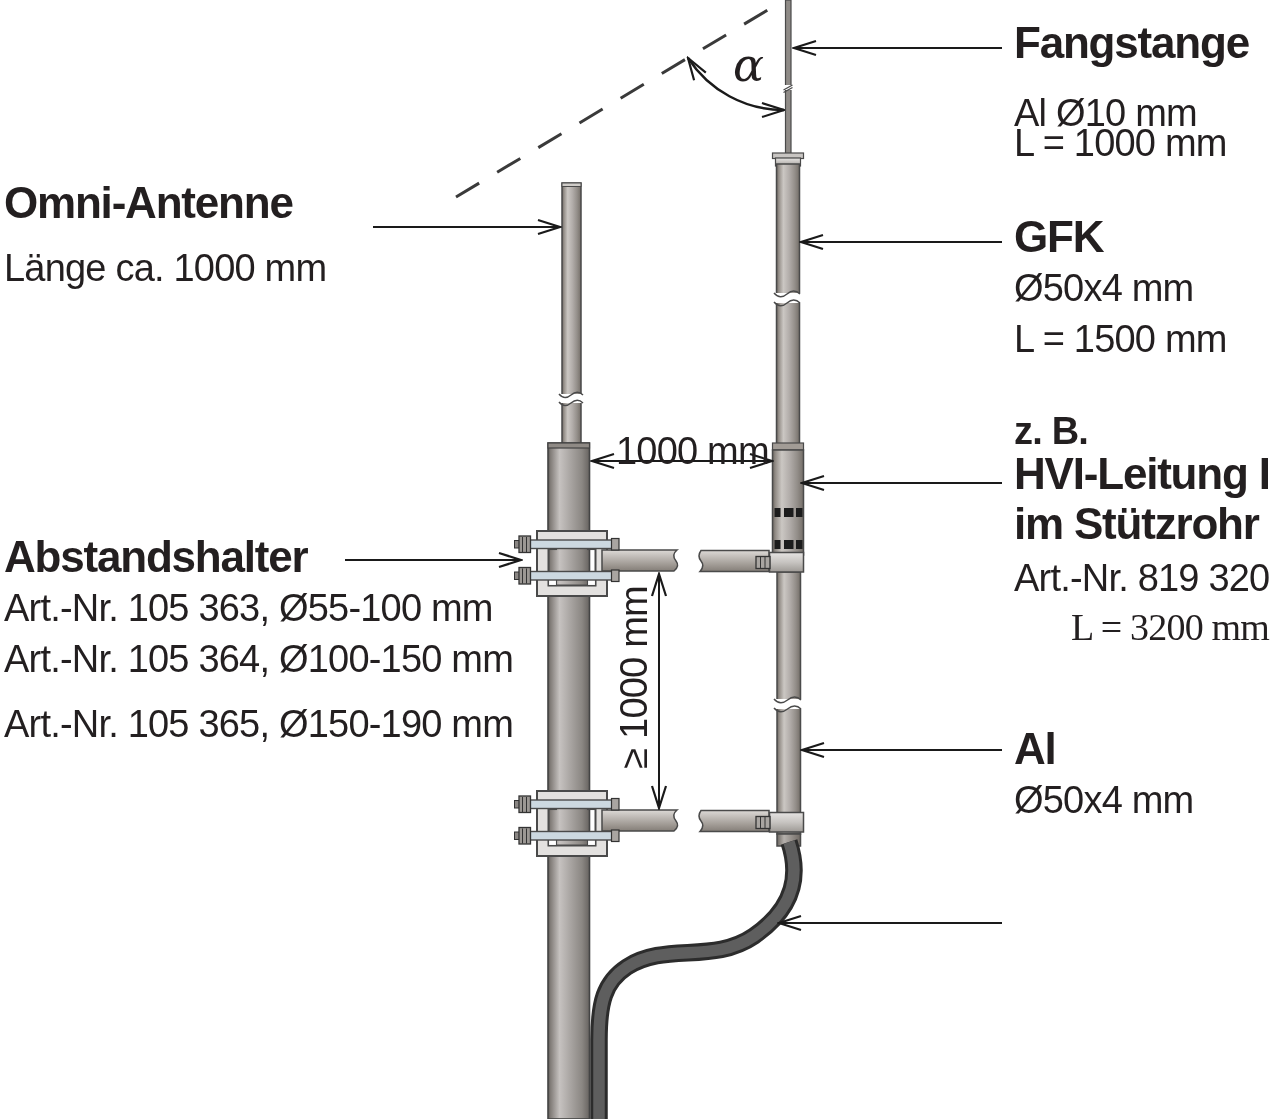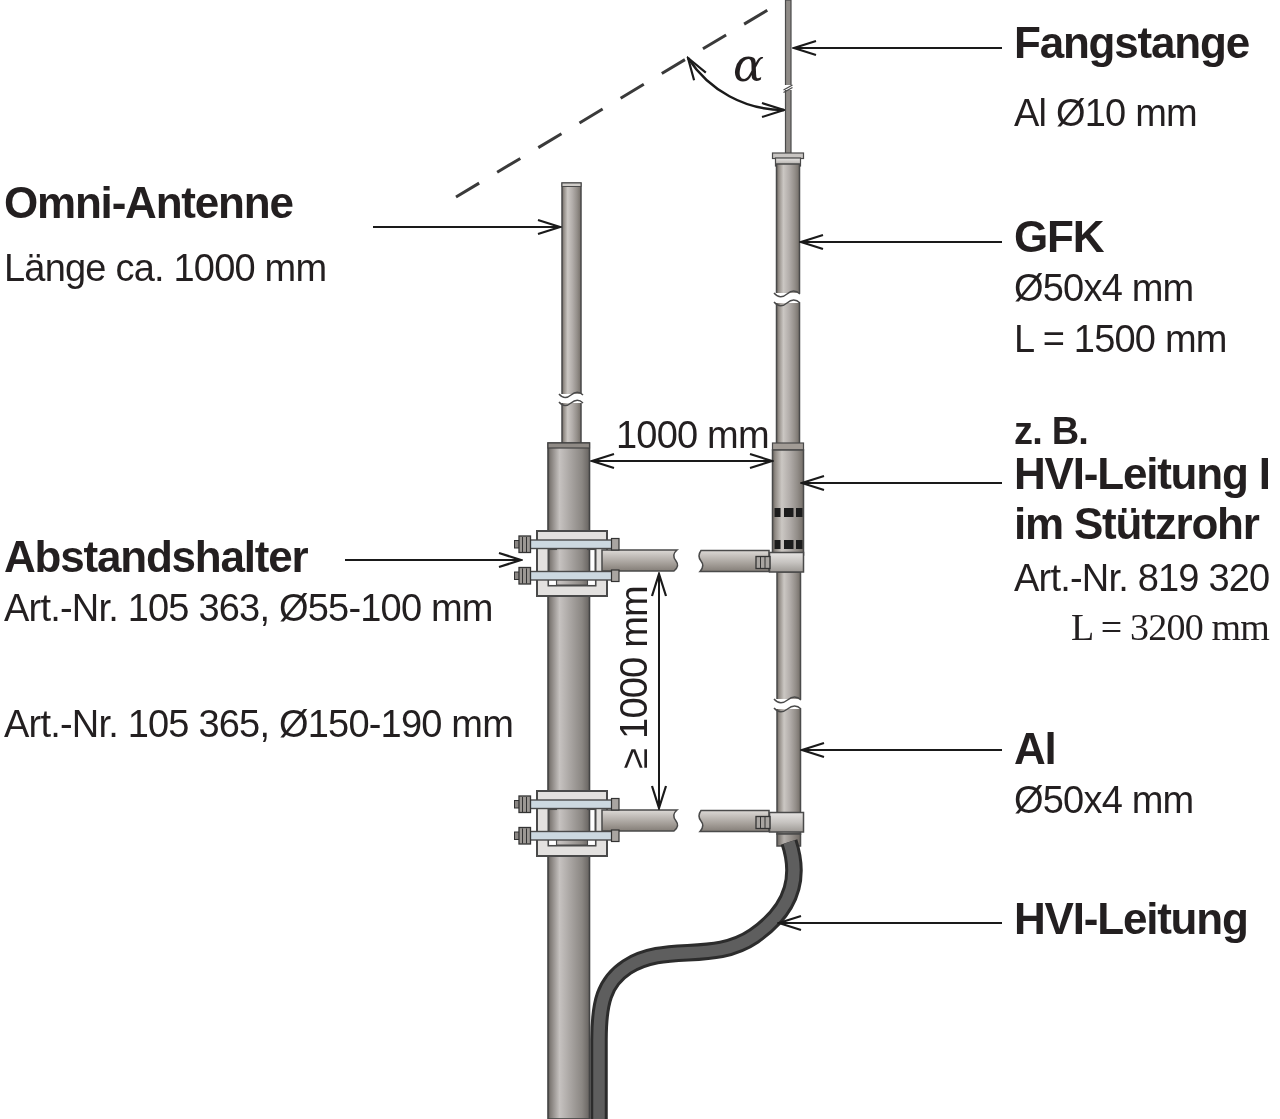--- a/index.html
+++ b/index.html
@@ -175,6 +175,7 @@
 
 <div class="lbl b42" style="left:1014px;top:20px;">Fangstange</div>
 <div class="lbl r38" style="left:1014px;top:94px;">Al Ø10 mm</div>
+<div class="lbl r38" style="left:1014px;top:124px;">L = 1000 mm</div>
 
 <div class="lbl b42" style="left:1014px;top:214px;">GFK</div>
 <div class="lbl r38" style="left:1014px;top:269px;">Ø50x4 mm</div>

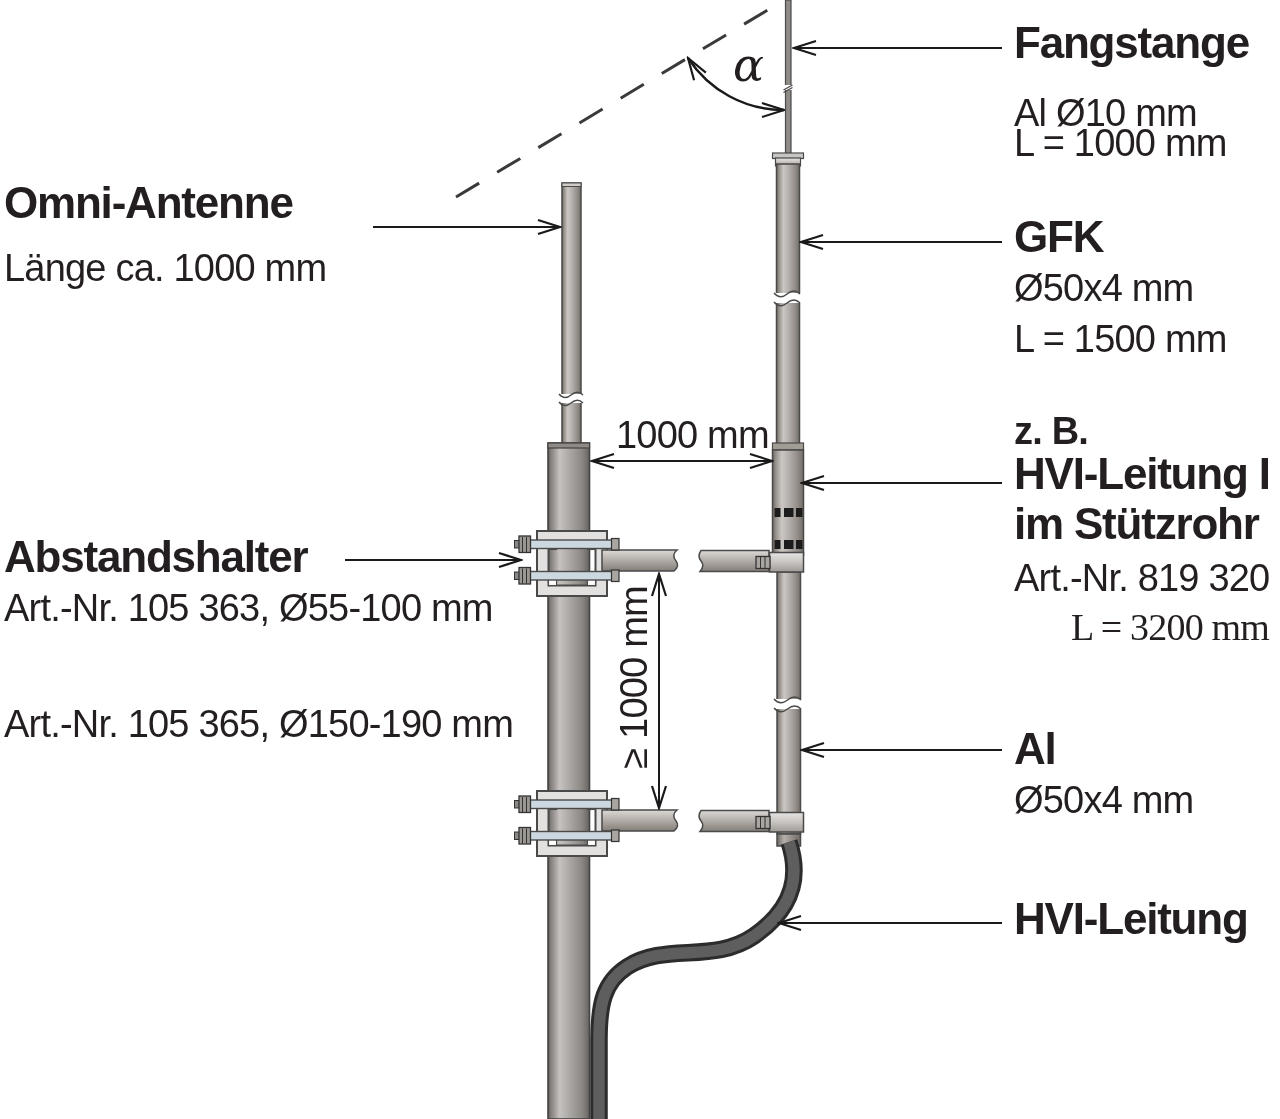--- a/index.html
+++ b/index.html
@@ -192,7 +192,7 @@
 
 <div class="lbl b42" style="left:1014px;top:896px;">HVI-Leitung</div>
 
-<div class="lbl r38" style="left:616px;top:416px;">1000 mm</div>
+<div class="lbl r38" style="left:616px;top:432px;">1000 mm</div>
 <div class="lbl r38 dimv">≥ 1000 mm</div>
 <div class="lbl alpha" style="left:733px;top:42px;">α</div>
 

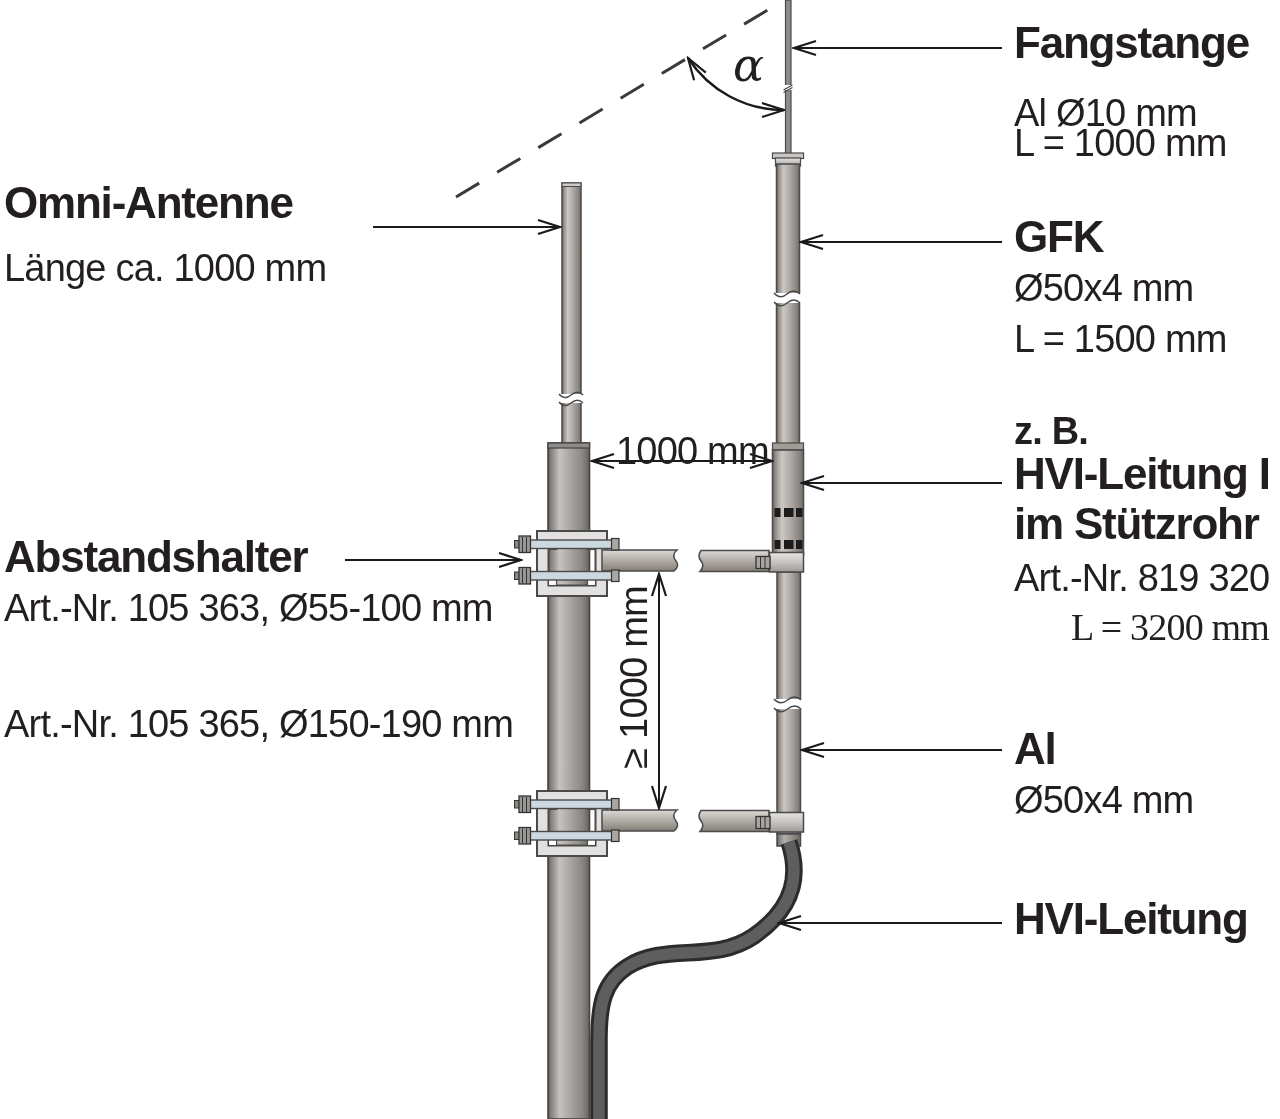--- a/index.html
+++ b/index.html
@@ -171,6 +171,7 @@
 
 <div class="lbl b42" style="left:4px;top:534px;">Abstandshalter</div>
 <div class="lbl r38" style="left:4px;top:589px;">Art.-Nr. 105 363, Ø55-100 mm</div>
+<div class="lbl r38" style="left:4px;top:640px;">Art.-Nr. 105 364, Ø100-150 mm</div>
 <div class="lbl r38" style="left:4px;top:691px;margin-top:14px;">Art.-Nr. 105 365, Ø150-190 mm</div>
 
 <div class="lbl b42" style="left:1014px;top:20px;">Fangstange</div>

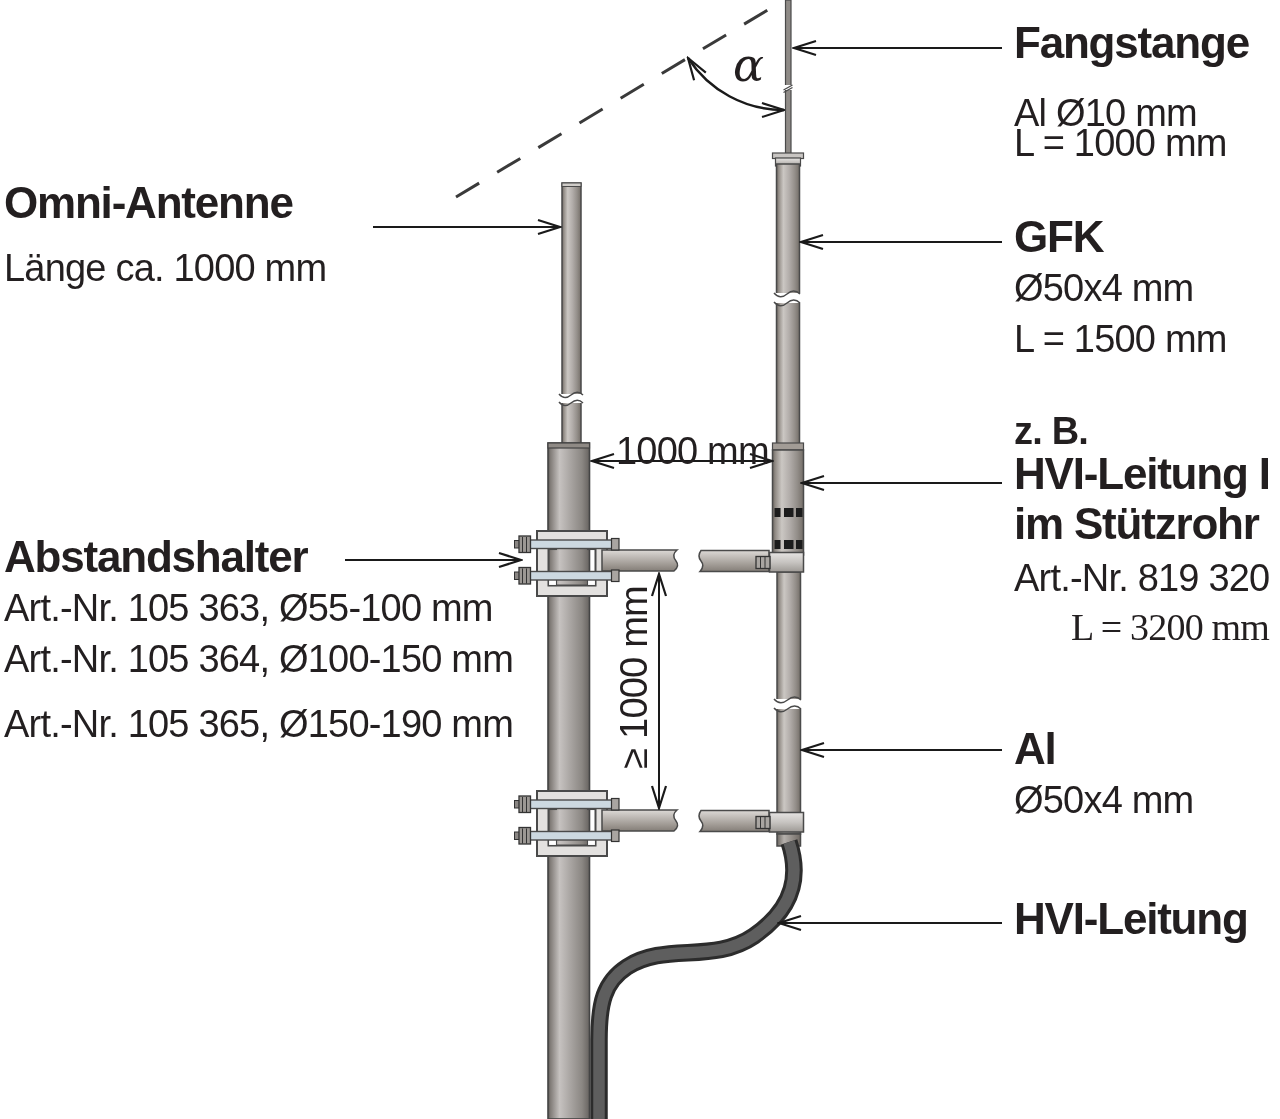--- a/index.html
+++ b/index.html
@@ -191,7 +191,6 @@
 <div class="lbl b42" style="left:1014px;top:726px;">Al</div>
 <div class="lbl r38" style="left:1014px;top:781px;">Ø50x4 mm</div>
 
-<div class="lbl b42" style="left:1014px;top:896px;">HVI-Leitung</div>
 
 <div class="lbl r38" style="left:616px;top:432px;">1000 mm</div>
 <div class="lbl r38 dimv">≥ 1000 mm</div>

